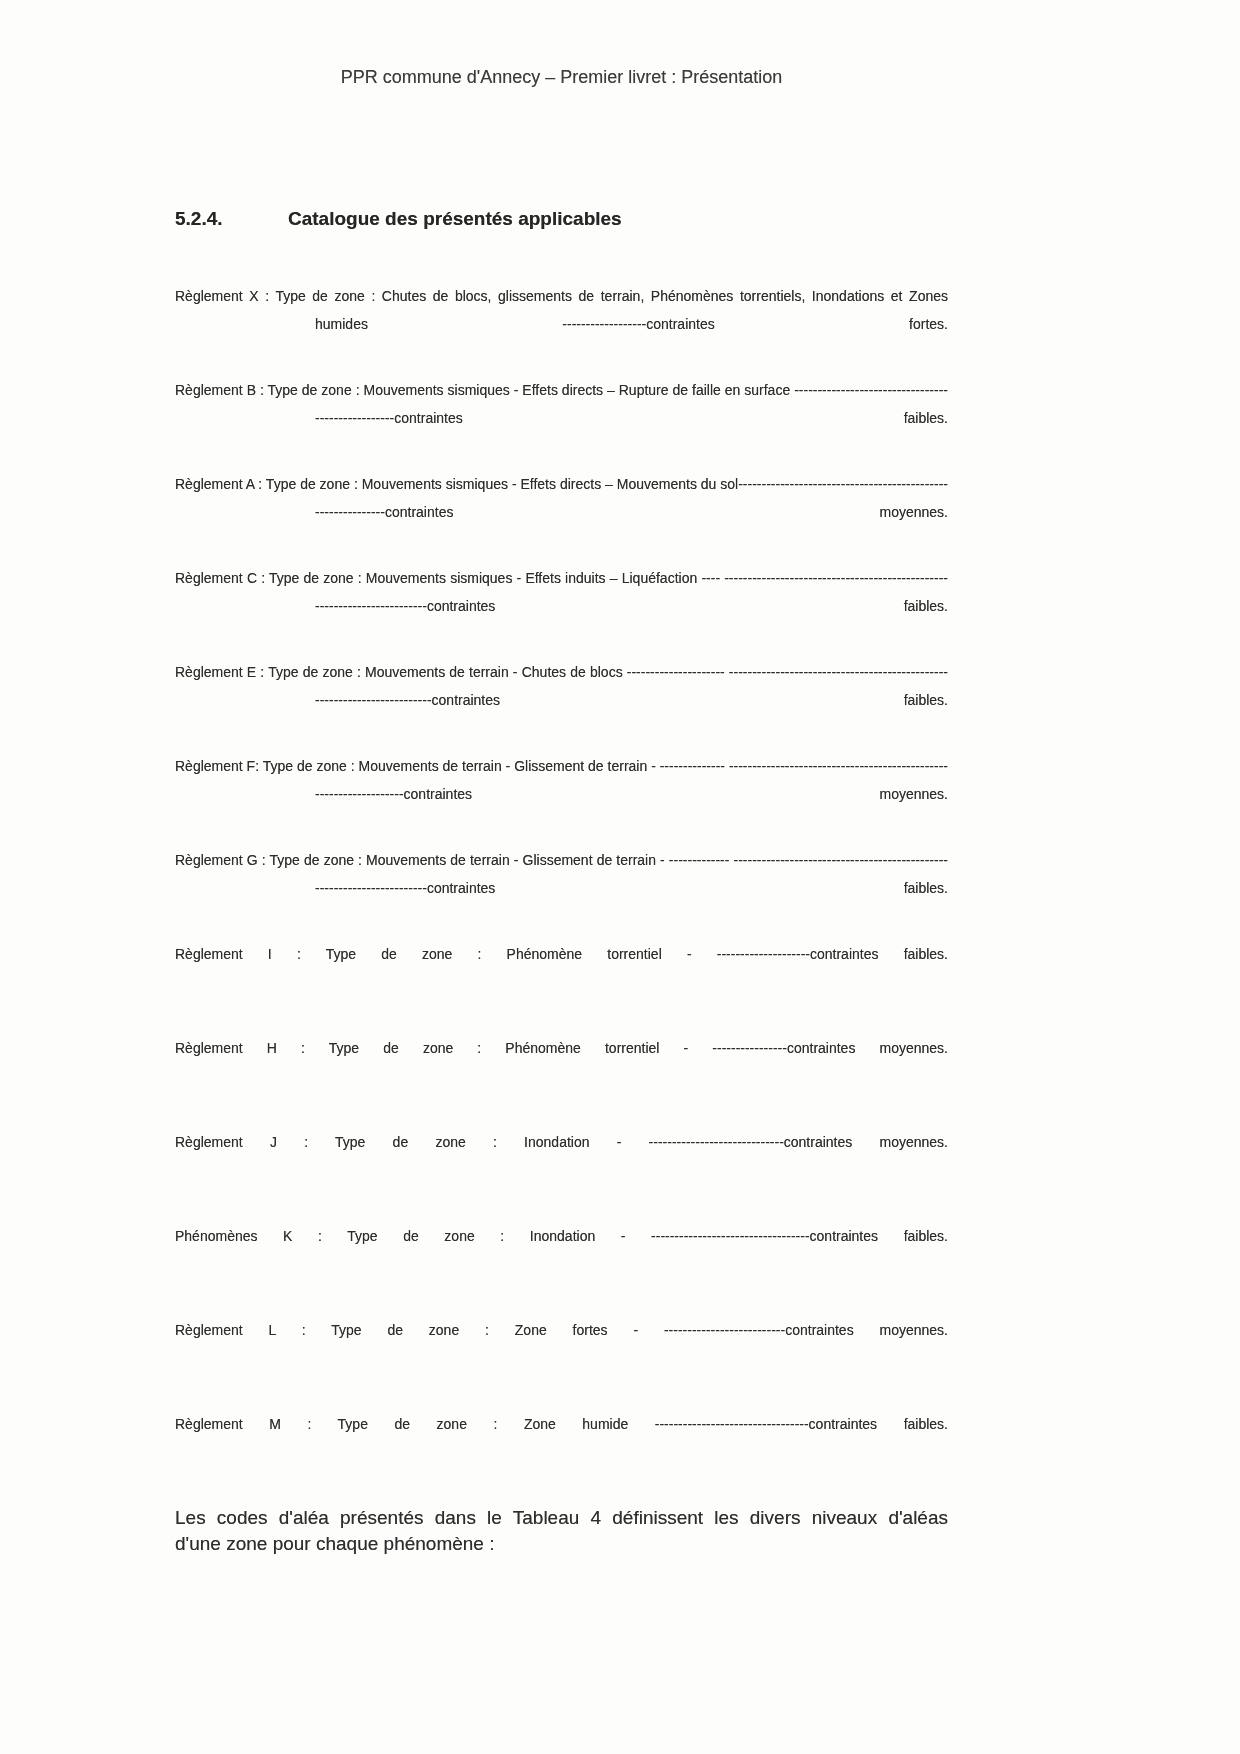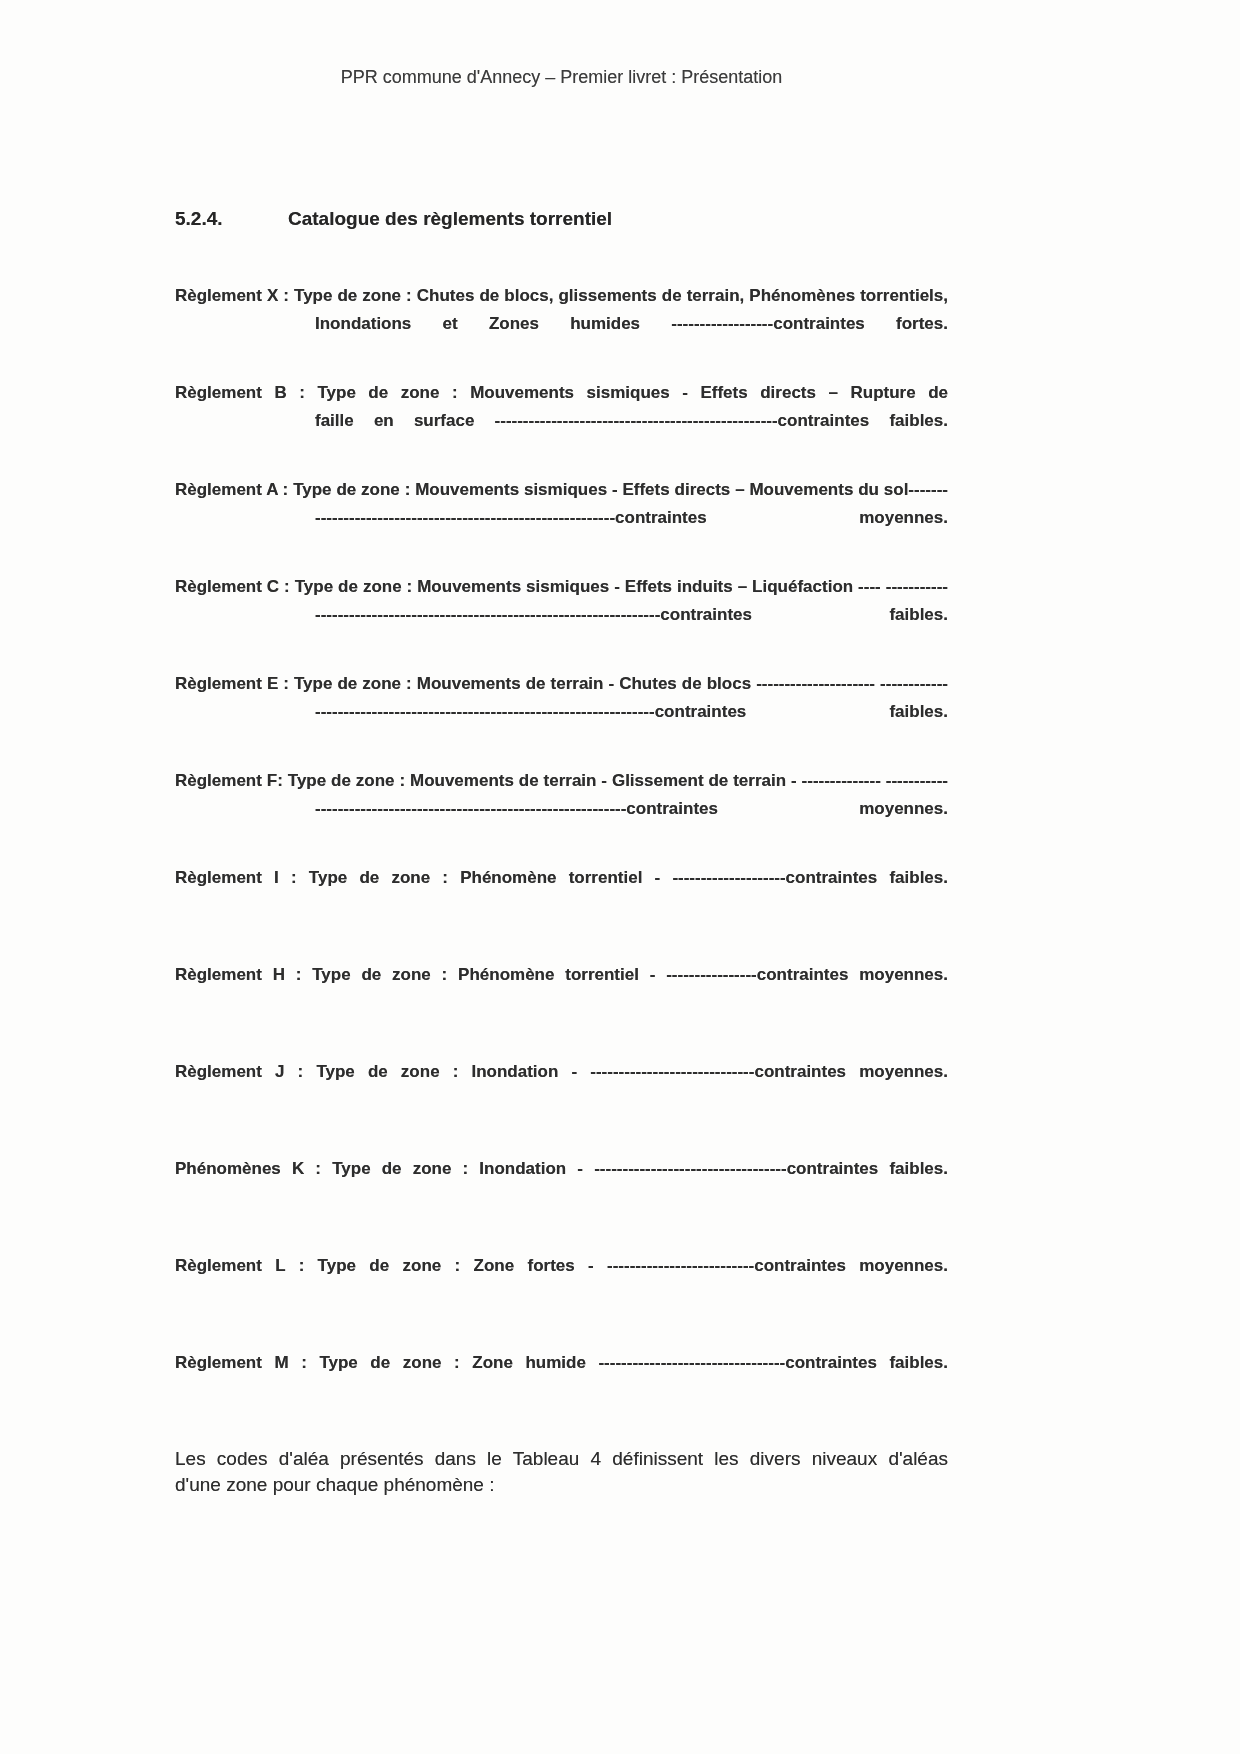--- a/index.html
+++ b/index.html
@@ -78,7 +78,7 @@
 
     <div class="section-heading">
       <span class="section-number">5.2.4.</span>
-      <span class="section-title">Catalogue des règlements torrentiel</span>
+      <span class="section-title">Catalogue des présentés applicables</span>
     </div>
 
     <div class="reglements">

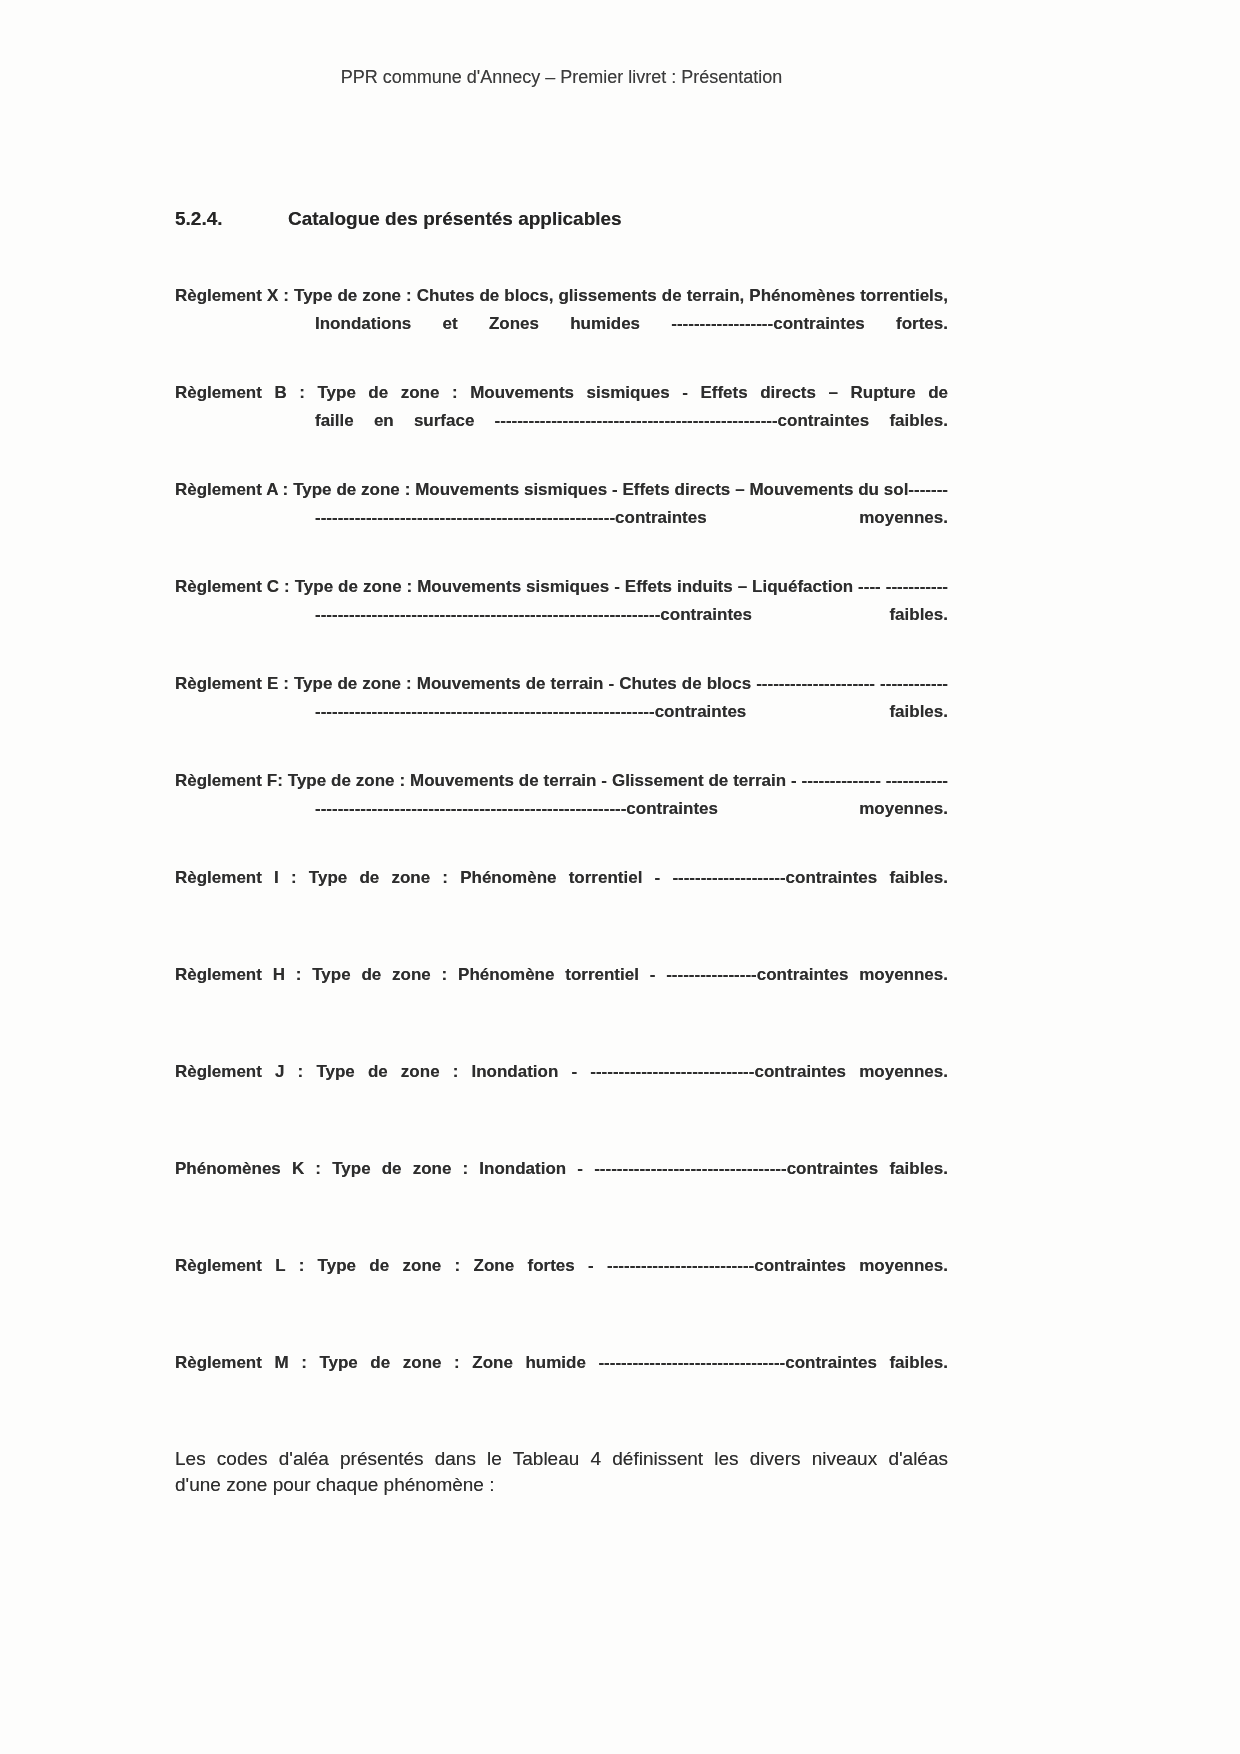--- a/index.html
+++ b/index.html
@@ -50,7 +50,7 @@
   }
   .reglement {
     height: 80px;
-    font-size: 17px;
+    font-size: 14px;
     line-height: 28px;
     text-align: justify;
     text-align-last: justify;
@@ -58,7 +58,6 @@
     text-indent: -140px;
     text-shadow: 0 0 0.6px rgba(45,45,45,0.6);
     overflow: visible;
-    font-weight: bold;
   }
   .closing-paragraph {
     margin-top: 15px;

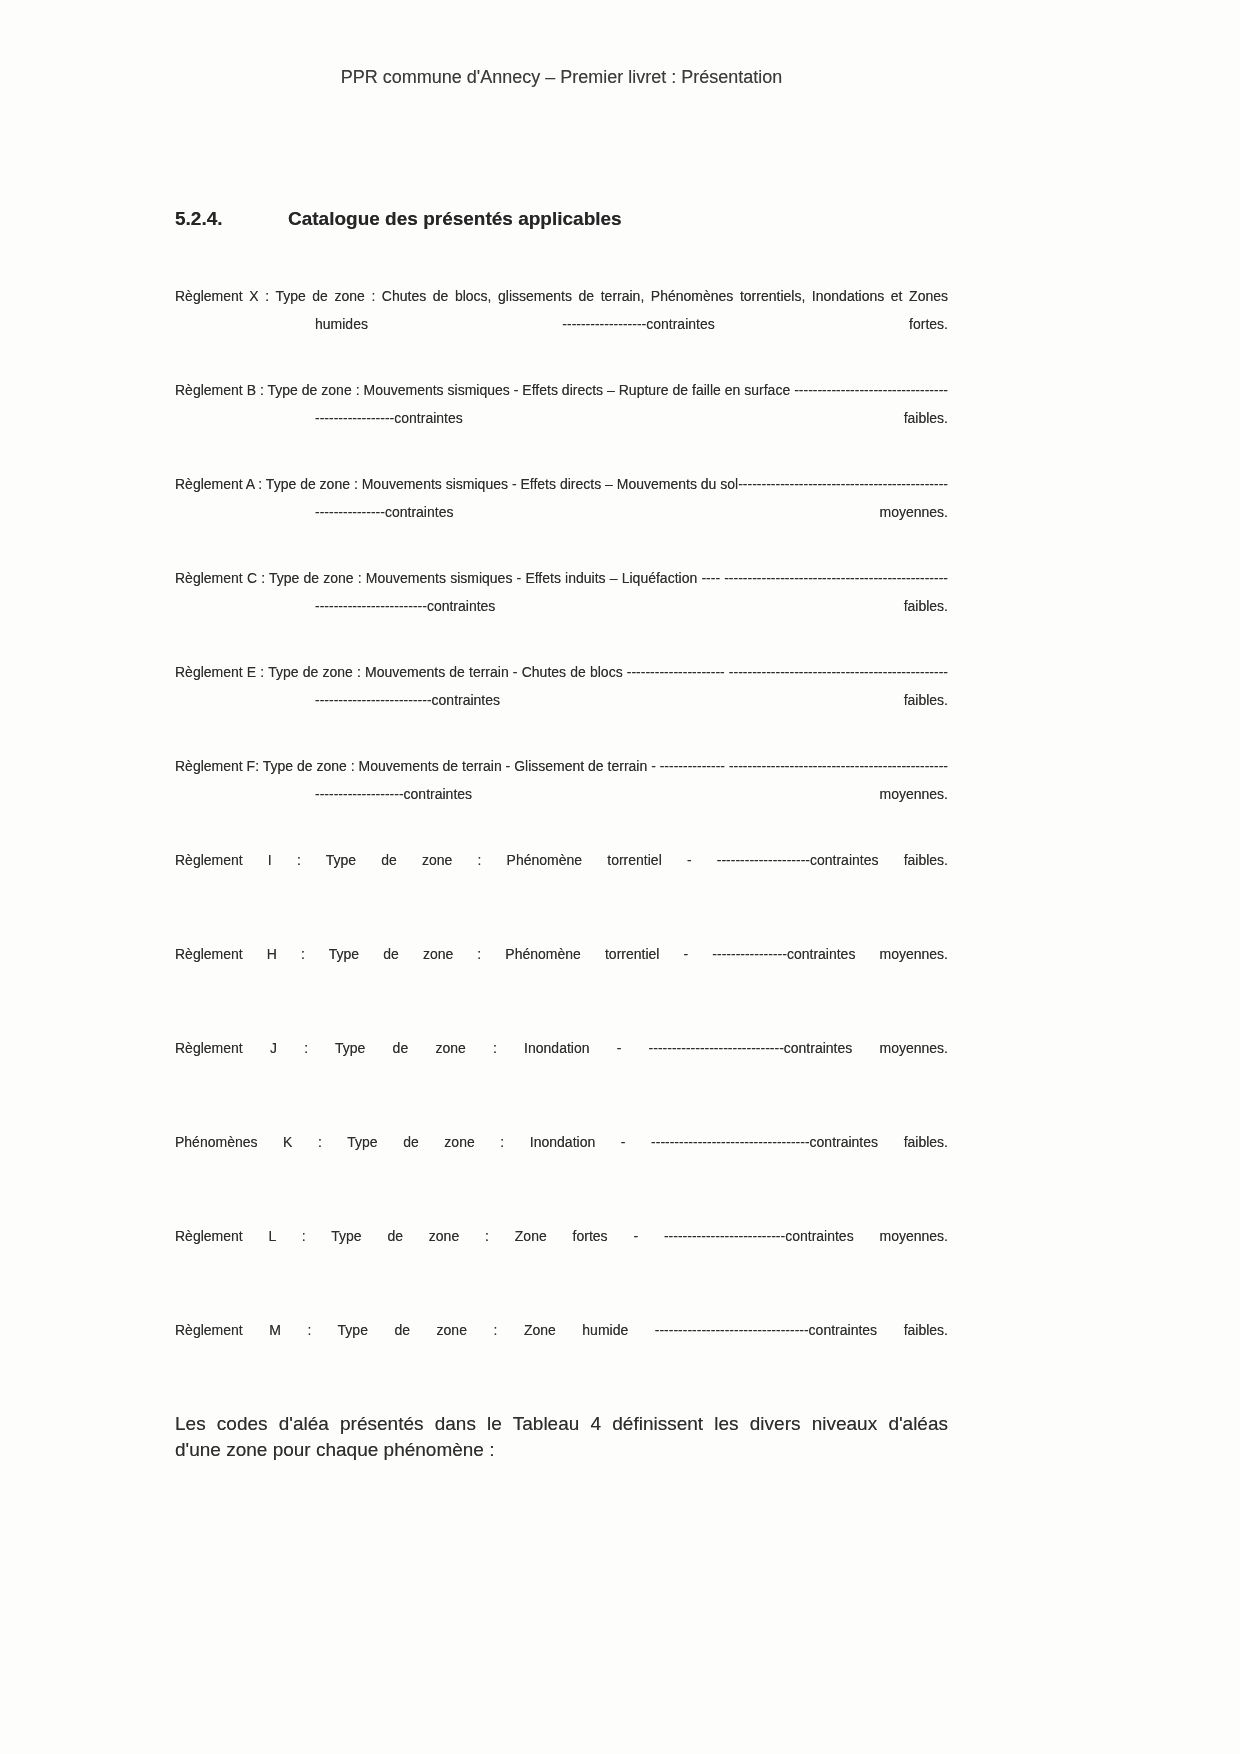--- a/index.html
+++ b/index.html
@@ -87,6 +87,7 @@
       <p class="reglement">Règlement C : Type de zone : Mouvements sismiques - Effets induits – Liquéfaction ---- ------------------------------------------------------------------------contraintes faibles.</p>
       <p class="reglement">Règlement E : Type de zone : Mouvements de terrain - Chutes de blocs --------------------- ------------------------------------------------------------------------contraintes faibles.</p>
       <p class="reglement">Règlement F: Type de zone : Mouvements de terrain - Glissement de terrain - -------------- ------------------------------------------------------------------contraintes moyennes.</p>
+      <p class="reglement">Règlement G : Type de zone : Mouvements de terrain - Glissement de terrain - ------------- ----------------------------------------------------------------------contraintes faibles.</p>
       <p class="reglement">Règlement I : Type de zone : Phénomène torrentiel - --------------------contraintes faibles.</p>
       <p class="reglement">Règlement H : Type de zone : Phénomène torrentiel - ----------------contraintes moyennes.</p>
       <p class="reglement">Règlement J : Type de zone : Inondation - -----------------------------contraintes moyennes.</p>

